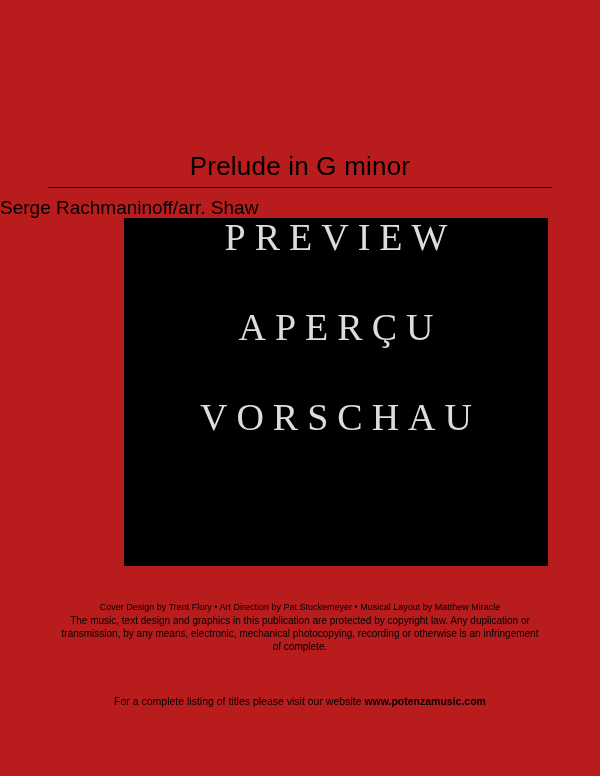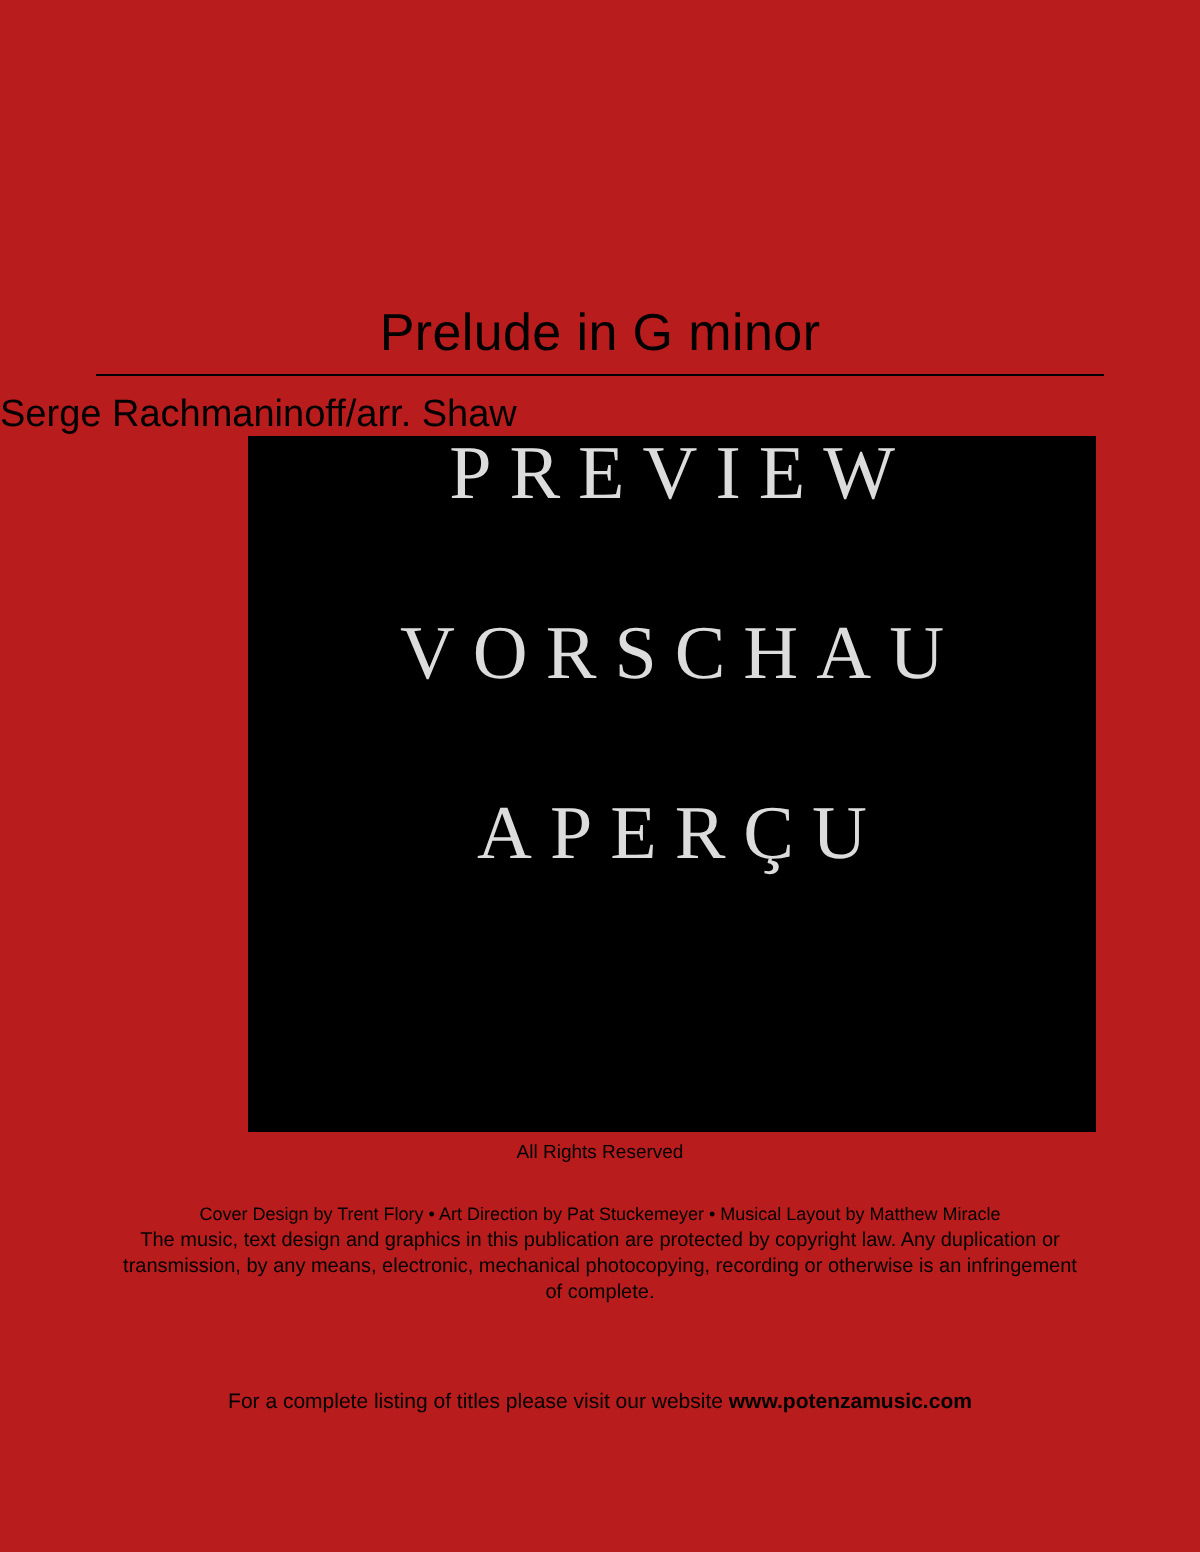--- a/index.html
+++ b/index.html
@@ -139,8 +139,8 @@
 
   <div class="preview-panel">
     <div class="preview-word">PREVIEW</div>
+    <div class="preview-word">APERÇU</div>
     <div class="preview-word">VORSCHAU</div>
-    <div class="preview-word">APERÇU</div>
   </div>
 
   <div class="copyright">

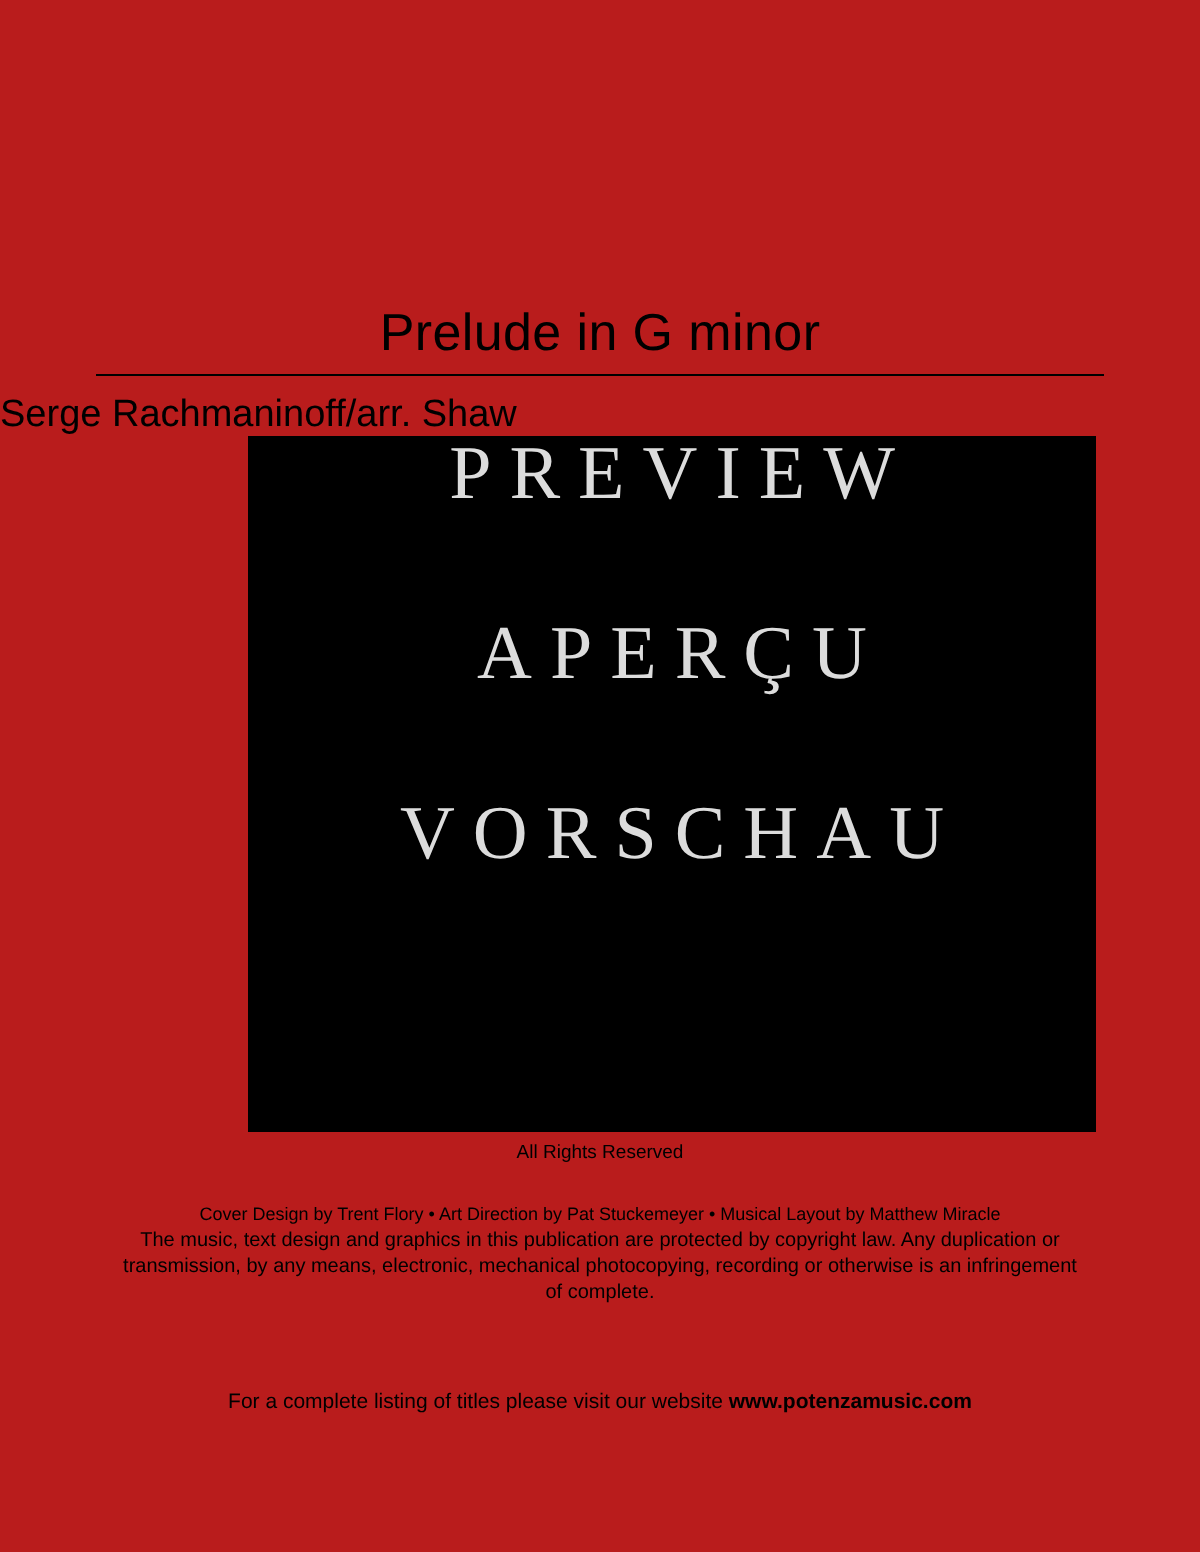--- a/index.html
+++ b/index.html
@@ -144,7 +144,6 @@
   </div>
 
   <div class="copyright">
-    <div>All Rights Reserved</div>
   </div>
 
   <div class="credits">

